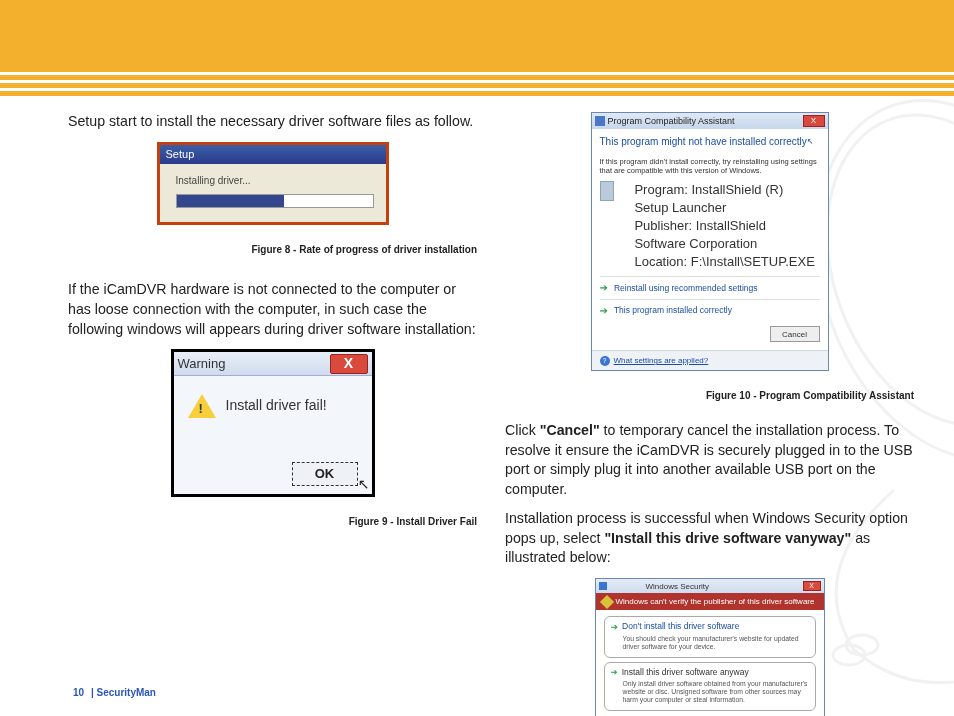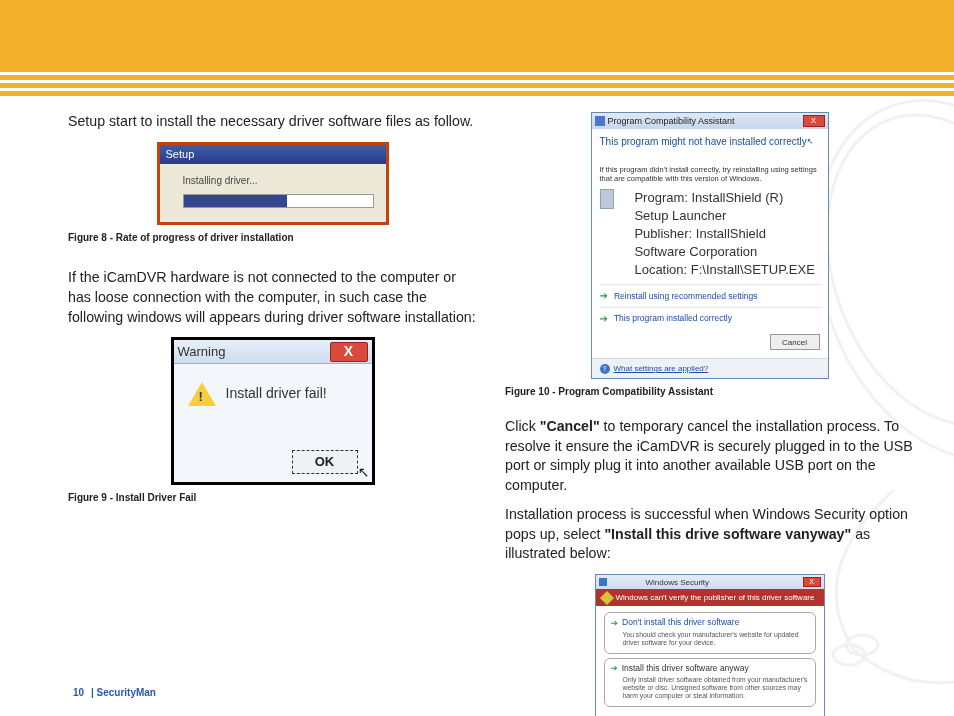--- a/index.html
+++ b/index.html
@@ -56,7 +56,7 @@
   .fig10 .tbv .spacer { flex: 1; }
   .fig10 .tbv .x10 { width: 22px; height: 12px; background: #d94a3d; color: #fff; display: flex; align-items: center; justify-content: center; font-size: 8px; border: 1px solid #922; }
   .fig10 .body { background: #fff; padding: 6px 8px; font-size: 8.5px; color: #333; }
-  .fig10 .head { color: #1a4ea6; font-size: 10px; margin-bottom: 16px; }
+  .fig10 .head { color: #1a4ea6; font-size: 10px; margin-bottom: 8px; }
   .fig10 .sub { color: #333; font-size: 7.5px; line-height: 1.2; margin-bottom: 6px; }
   .fig10 .prog { display: flex; gap: 20px; font-size: 13px; margin-bottom: 6px; }
   .fig10 .prog .picn { width: 20px; height: 20px; background: #bcc9dc; border: 1px solid #8aa; }

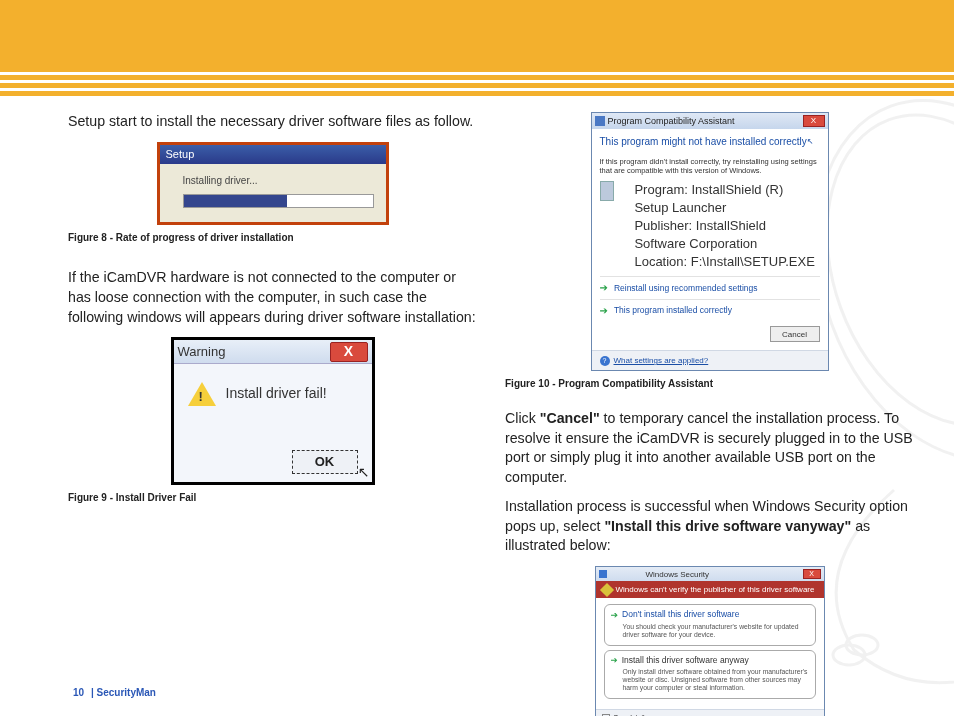--- a/index.html
+++ b/index.html
@@ -32,7 +32,7 @@
   
   .fig8 { width: 232px; border: 3px solid #c2410c; background: #ece9d8; }
   .fig8 .tb { background: linear-gradient(#3b5ea8,#2a3a8a); color: #fff; font-size: 11px; padding: 2px 6px; }
-  .fig8 .body { padding: 10px 12px 14px 23px; }
+  .fig8 .body { padding: 10px 12px 14px 16px; }
   .fig8 .lbl { font-size: 10px; color: #444; margin-bottom: 6px; }
   .fig8 .pbar { height: 14px; border: 1px solid #999; background: #fff; position: relative; }
   .fig8 .pbar .fill { position: absolute; left: 0; top: 0; bottom: 0; width: 55%; background: #34468e; }

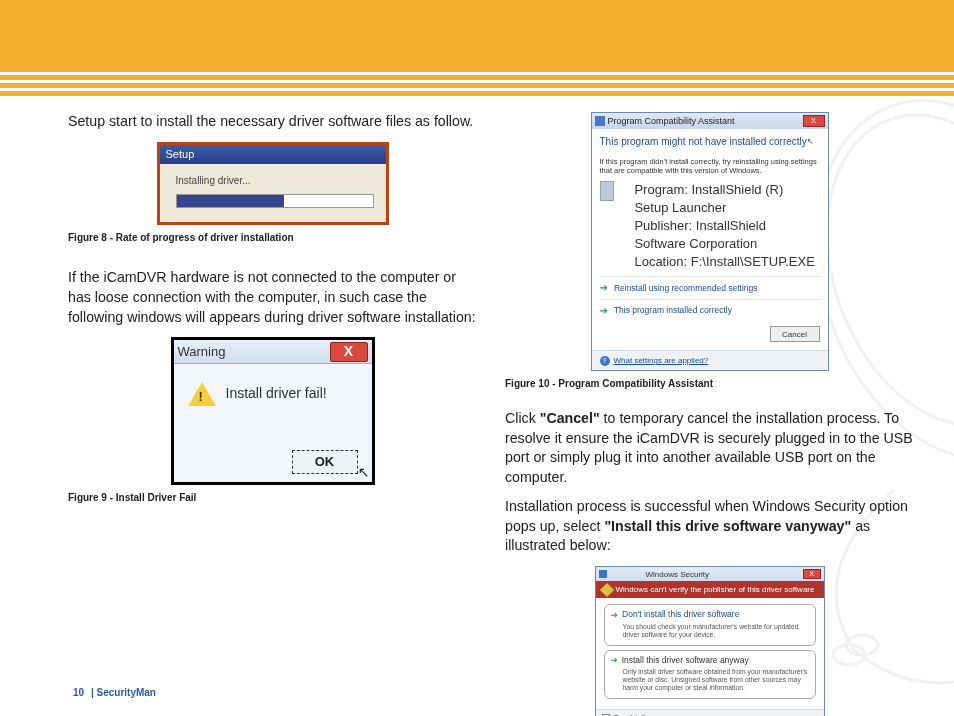--- a/index.html
+++ b/index.html
@@ -19,7 +19,7 @@
   .content { position: absolute; top: 112px; left: 68px; right: 40px; bottom: 40px; display: flex; gap: 28px; z-index: 1; }
   .col { width: 410px; font-size: 14.2px; color: #222; line-height: 1.38; }
   .col p { margin-bottom: 10px; }
-  .caption { text-align: left; font-size: 10px; font-weight: 700; color: #222; margin: 6px 0 18px 0; }
+  .caption { text-align: right; font-size: 10px; font-weight: 700; color: #222; margin: 18px 0 18px 0; }
   b { font-weight: 700; }
 
   

